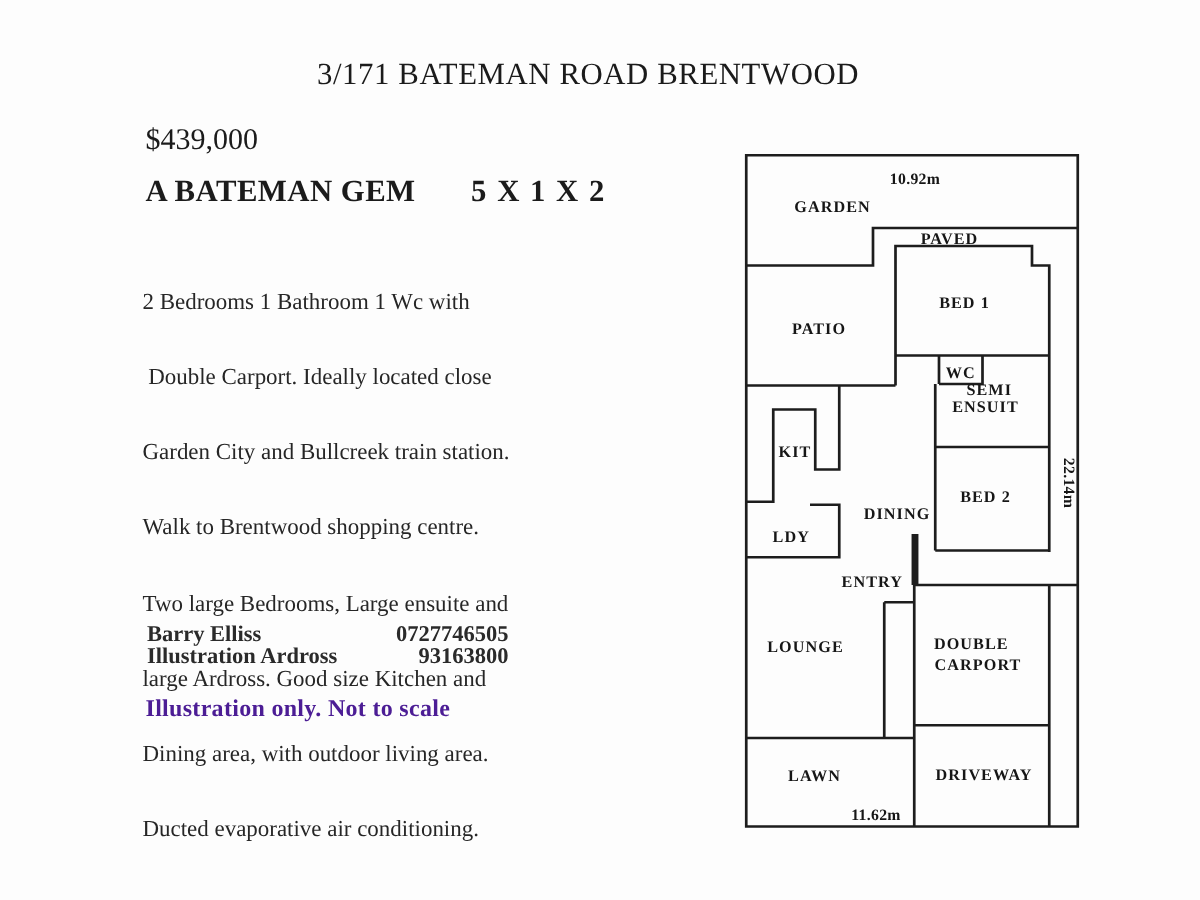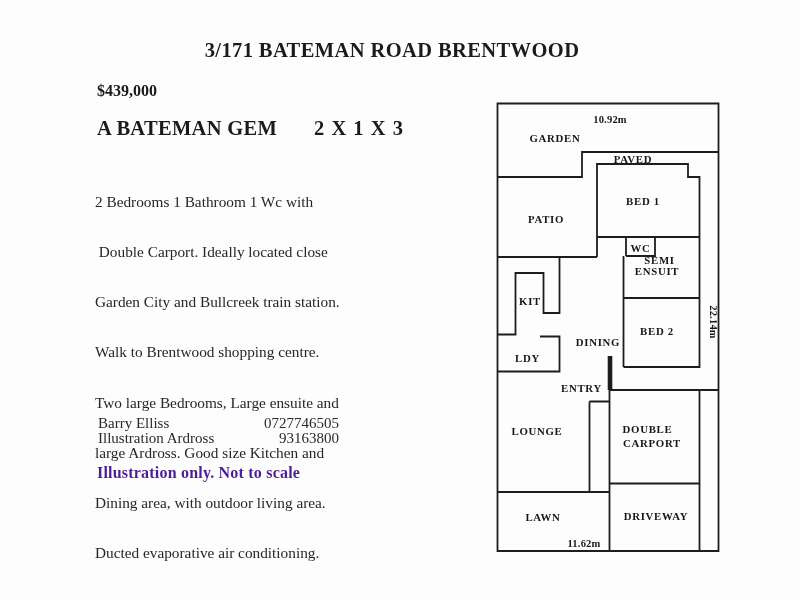--- a/index.html
+++ b/index.html
@@ -10,7 +10,7 @@
   }
   .title{
     position:absolute;top:39px;left:0;width:784px;text-align:center;
-    font-size:20.5px;font-weight:bold;letter-spacing:0.4px;color:#1b1b1b;
+    font-size:20.5px;font-weight:normal;letter-spacing:0.4px;color:#1b1b1b;
   }
   .price{
     position:absolute;top:82px;left:97px;

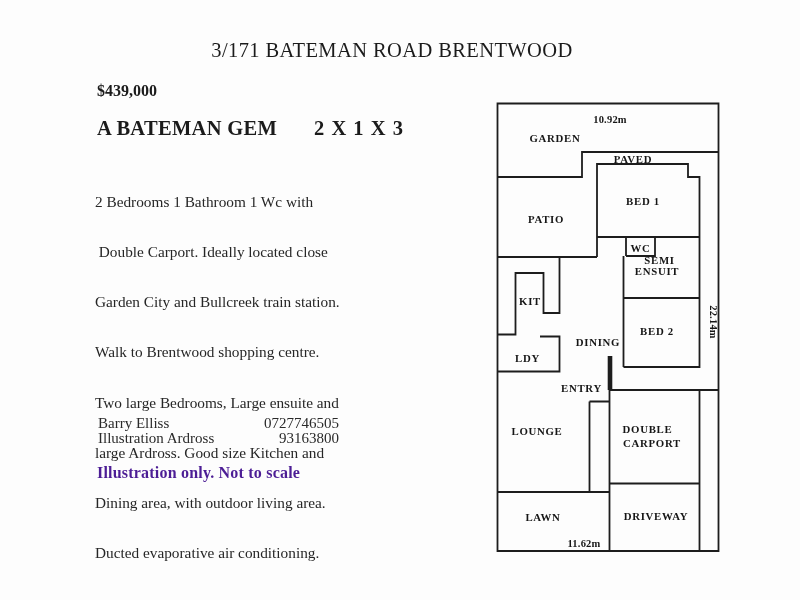--- a/index.html
+++ b/index.html
@@ -14,7 +14,7 @@
   }
   .price{
     position:absolute;top:82px;left:97px;
-    font-size:16px;font-weight:bold;color:#1b1b1b;
+    font-size:20px;font-weight:normal;color:#1b1b1b;
   }
   .headline{
     position:absolute;top:117px;left:97px;

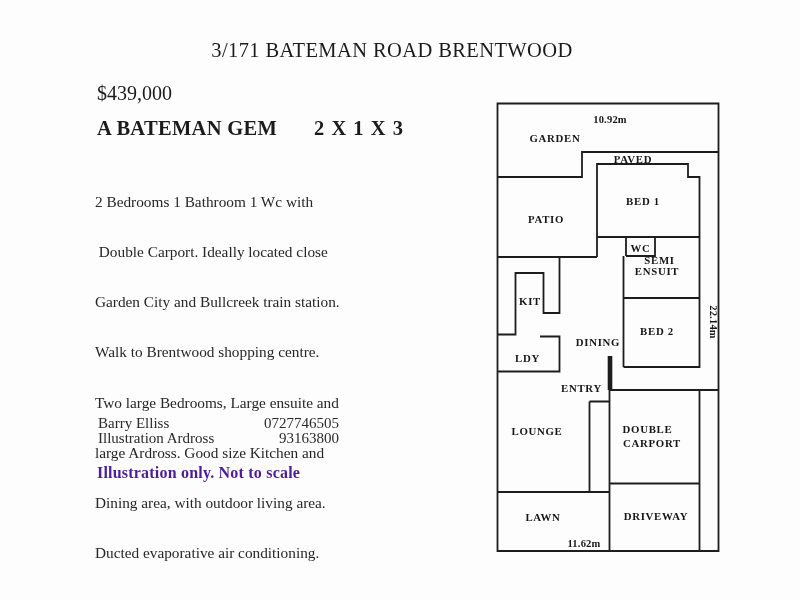--- a/index.html
+++ b/index.html
@@ -57,7 +57,7 @@
 
   <div class="price">$439,000</div>
 
-  <div class="headline"><span>A BATEMAN GEM</span><span class="config">2 X 1 X 3</span></div>
+  <div class="headline"><span>A BATEMAN GEM</span><span class="config">5 X 1 X 2</span></div>
 
   <div class="desc">
     <div>2 Bedrooms 1 Bathroom 1 Wc with</div>

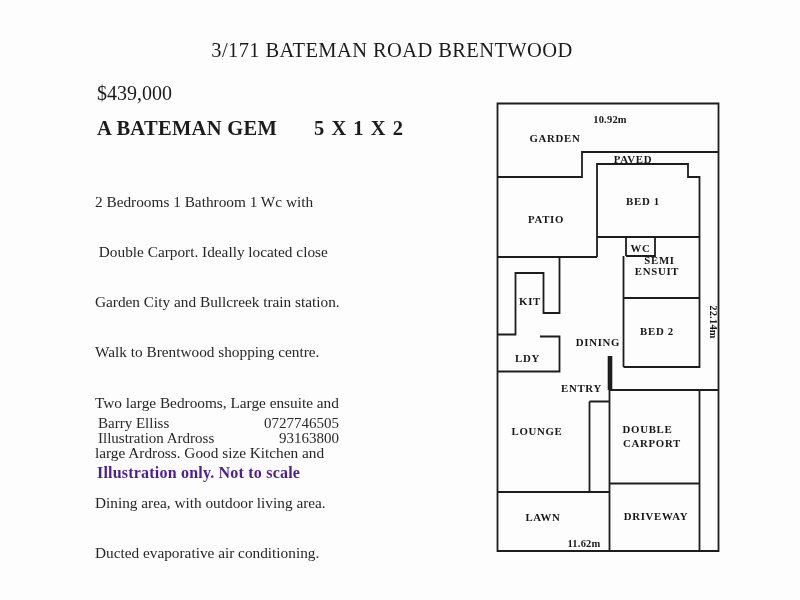--- a/index.html
+++ b/index.html
@@ -27,7 +27,7 @@
   }
   .agent{
     position:absolute;left:98px;top:416px;width:241px;
-    font-size:15px;color:#2a2a2a;
+    font-size:15px;color:#2a2a2a;font-weight:bold;
   }
   .agent .row{display:flex;justify-content:space-between;line-height:14.5px;margin-bottom:0;height:14.5px;}
   .disclaimer{

